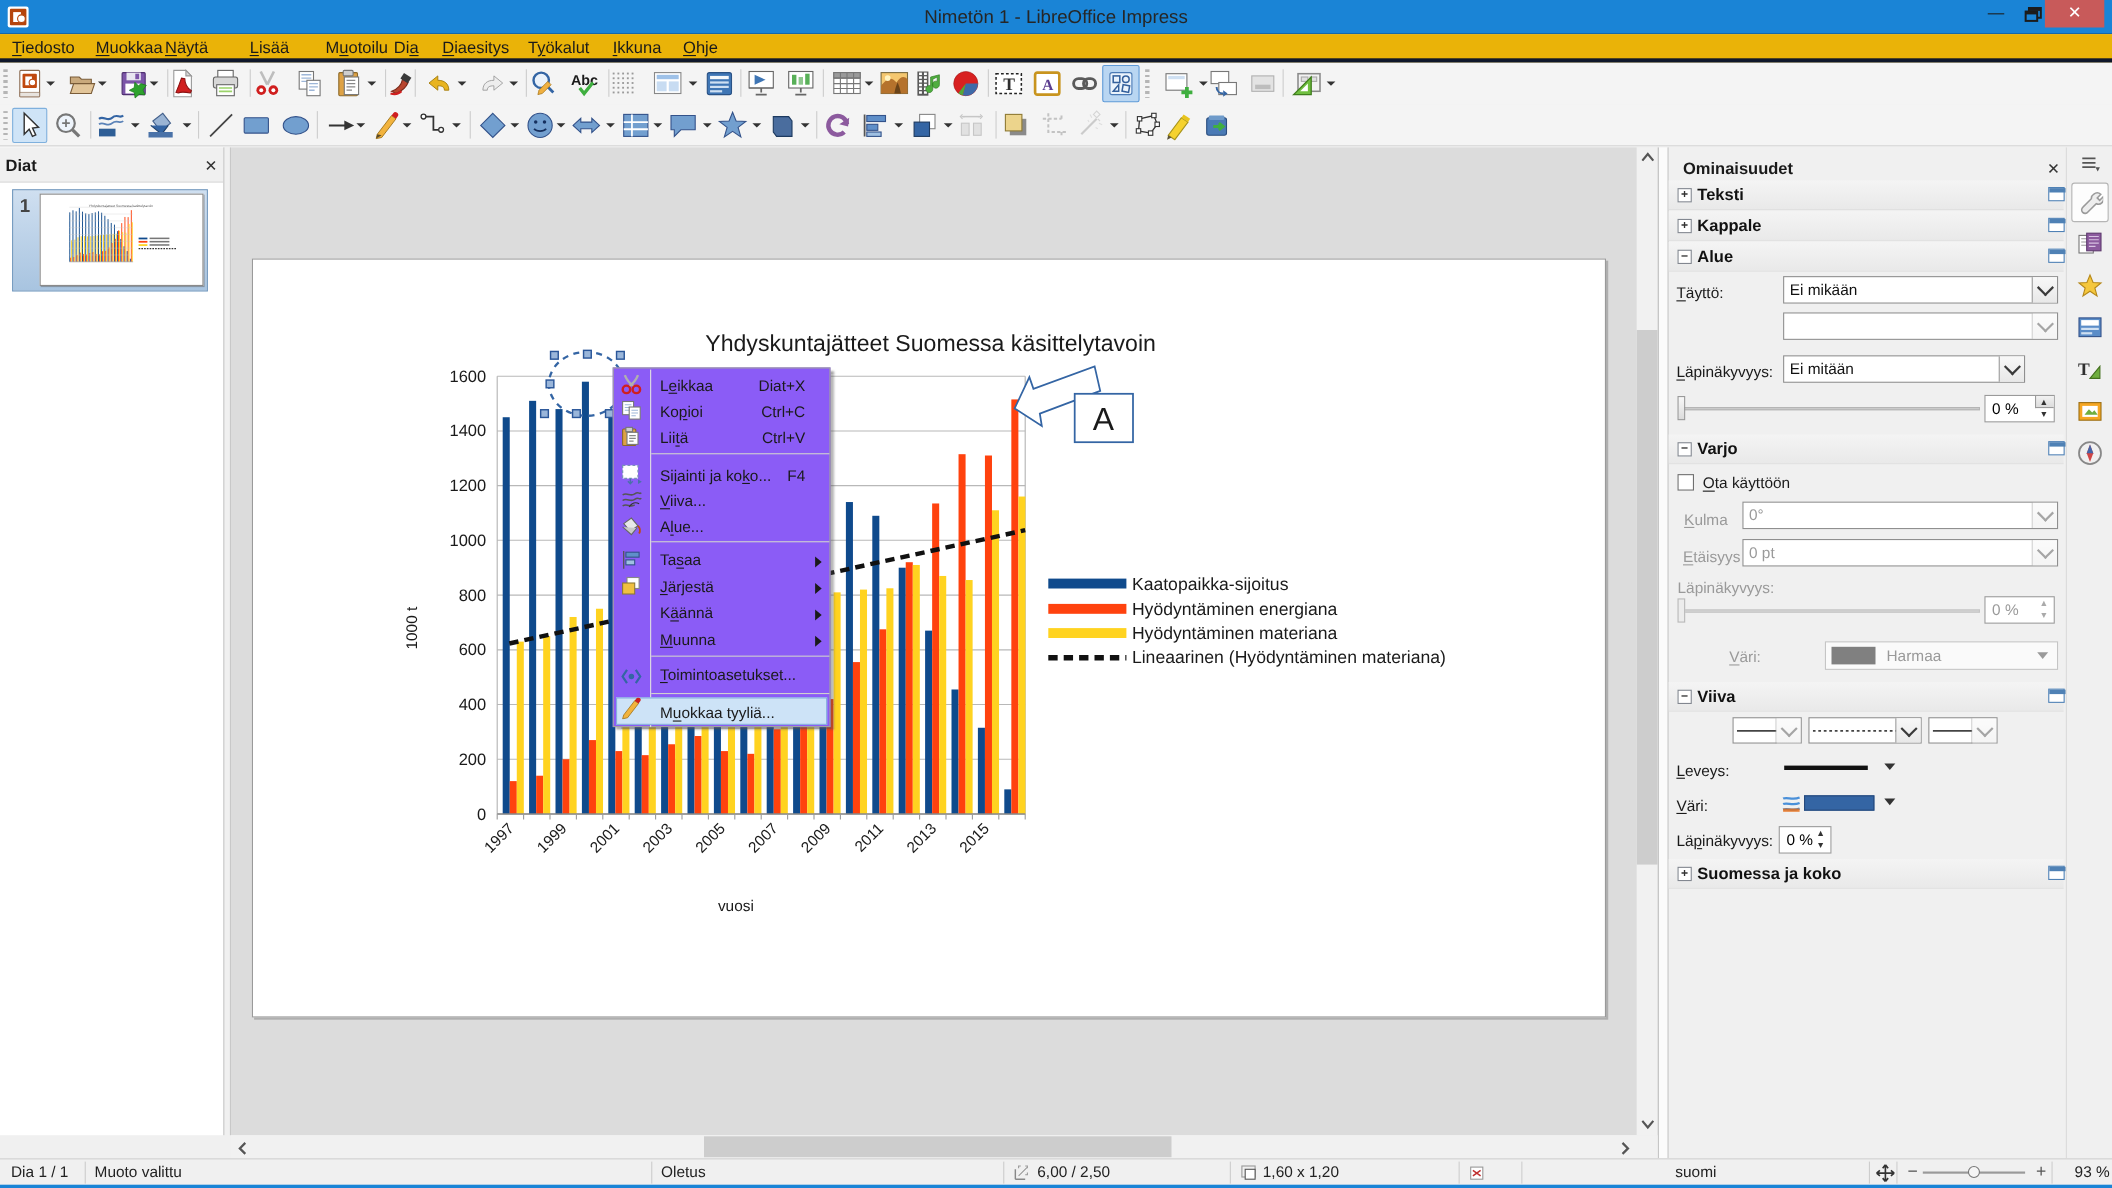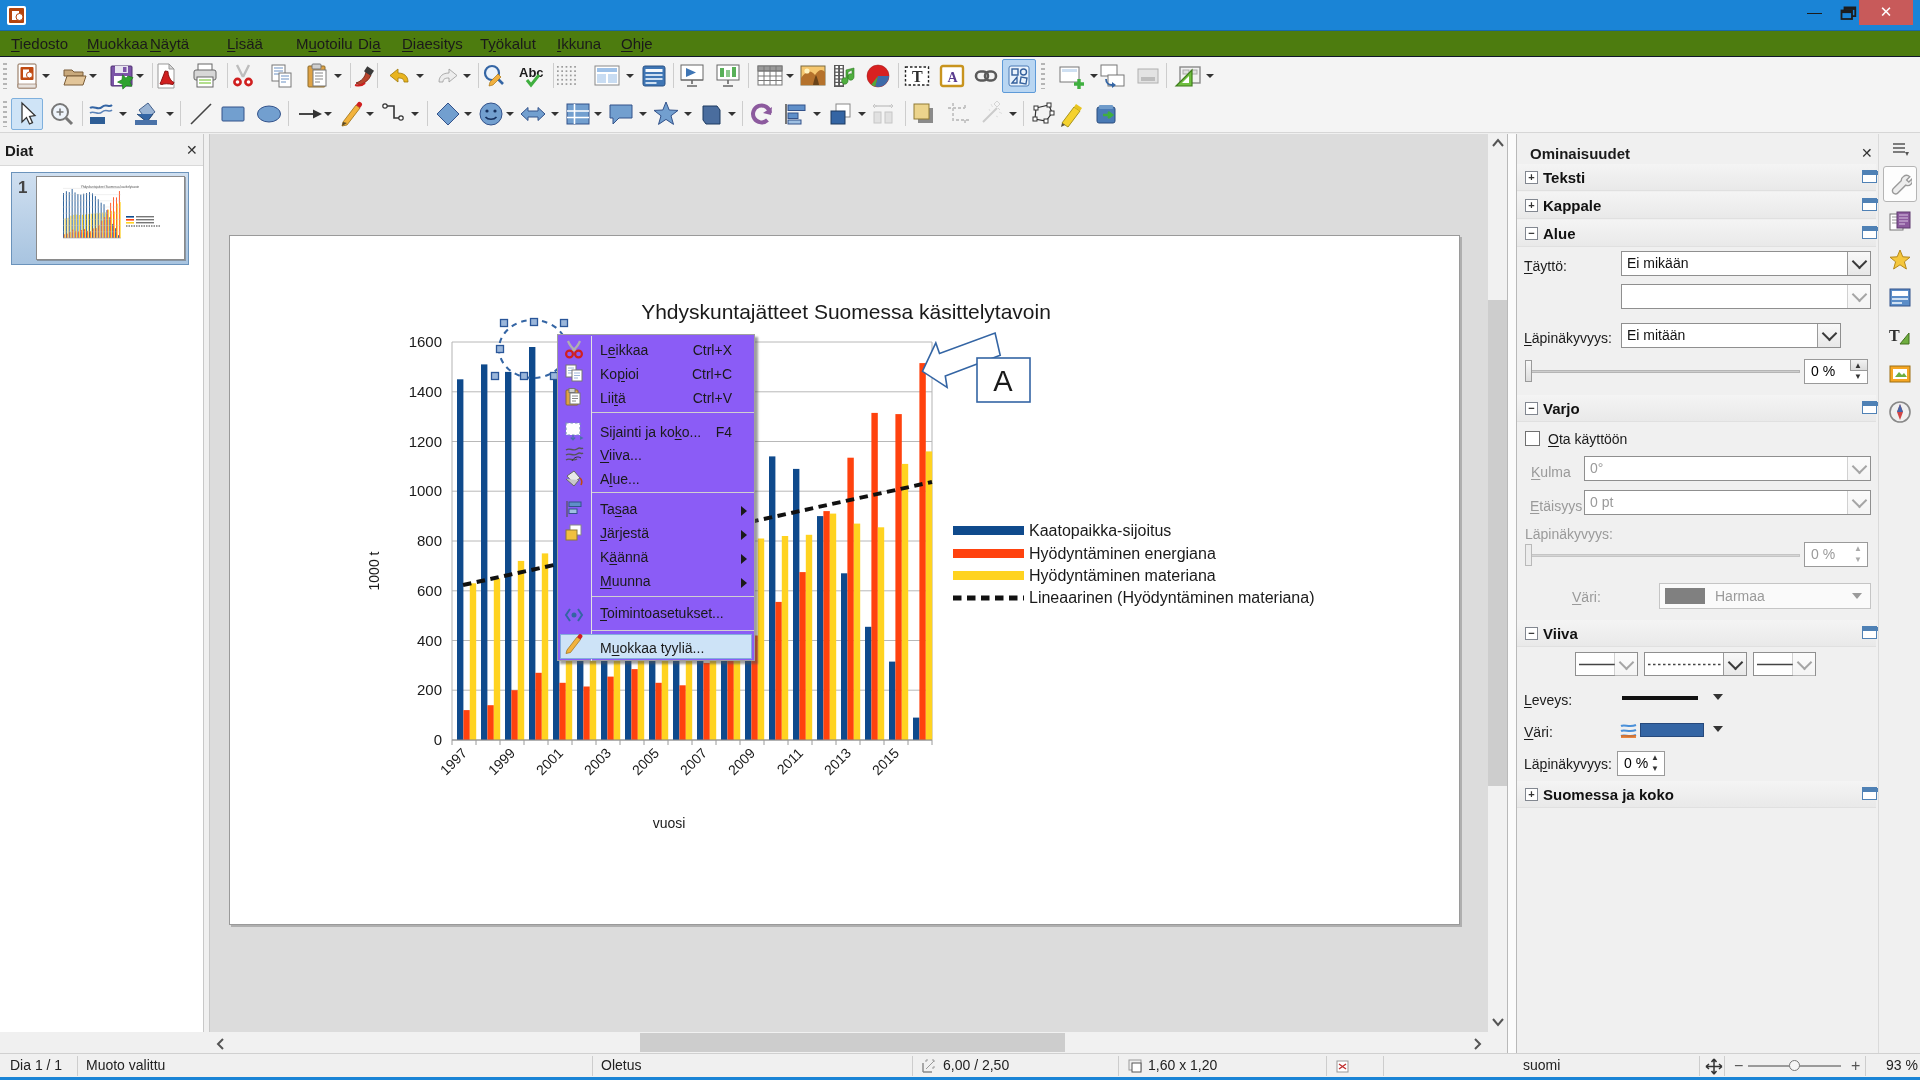--- a/index.html
+++ b/index.html
@@ -65,6 +65,7 @@
 <body>
 <div id="app">
 <div class="abs" id="titlebar"></div>
+<div class="abs" id="title-text">Nimetön 1 - LibreOffice Impress</div>
 <svg class="abs" id="title-ic" viewBox="0 0 21 21">
       <rect x="1" y="1" width="19" height="19" rx="2" fill="#fff"></rect>
       <rect x="3" y="3" width="15" height="15" rx="1" fill="#b5440c"></rect>

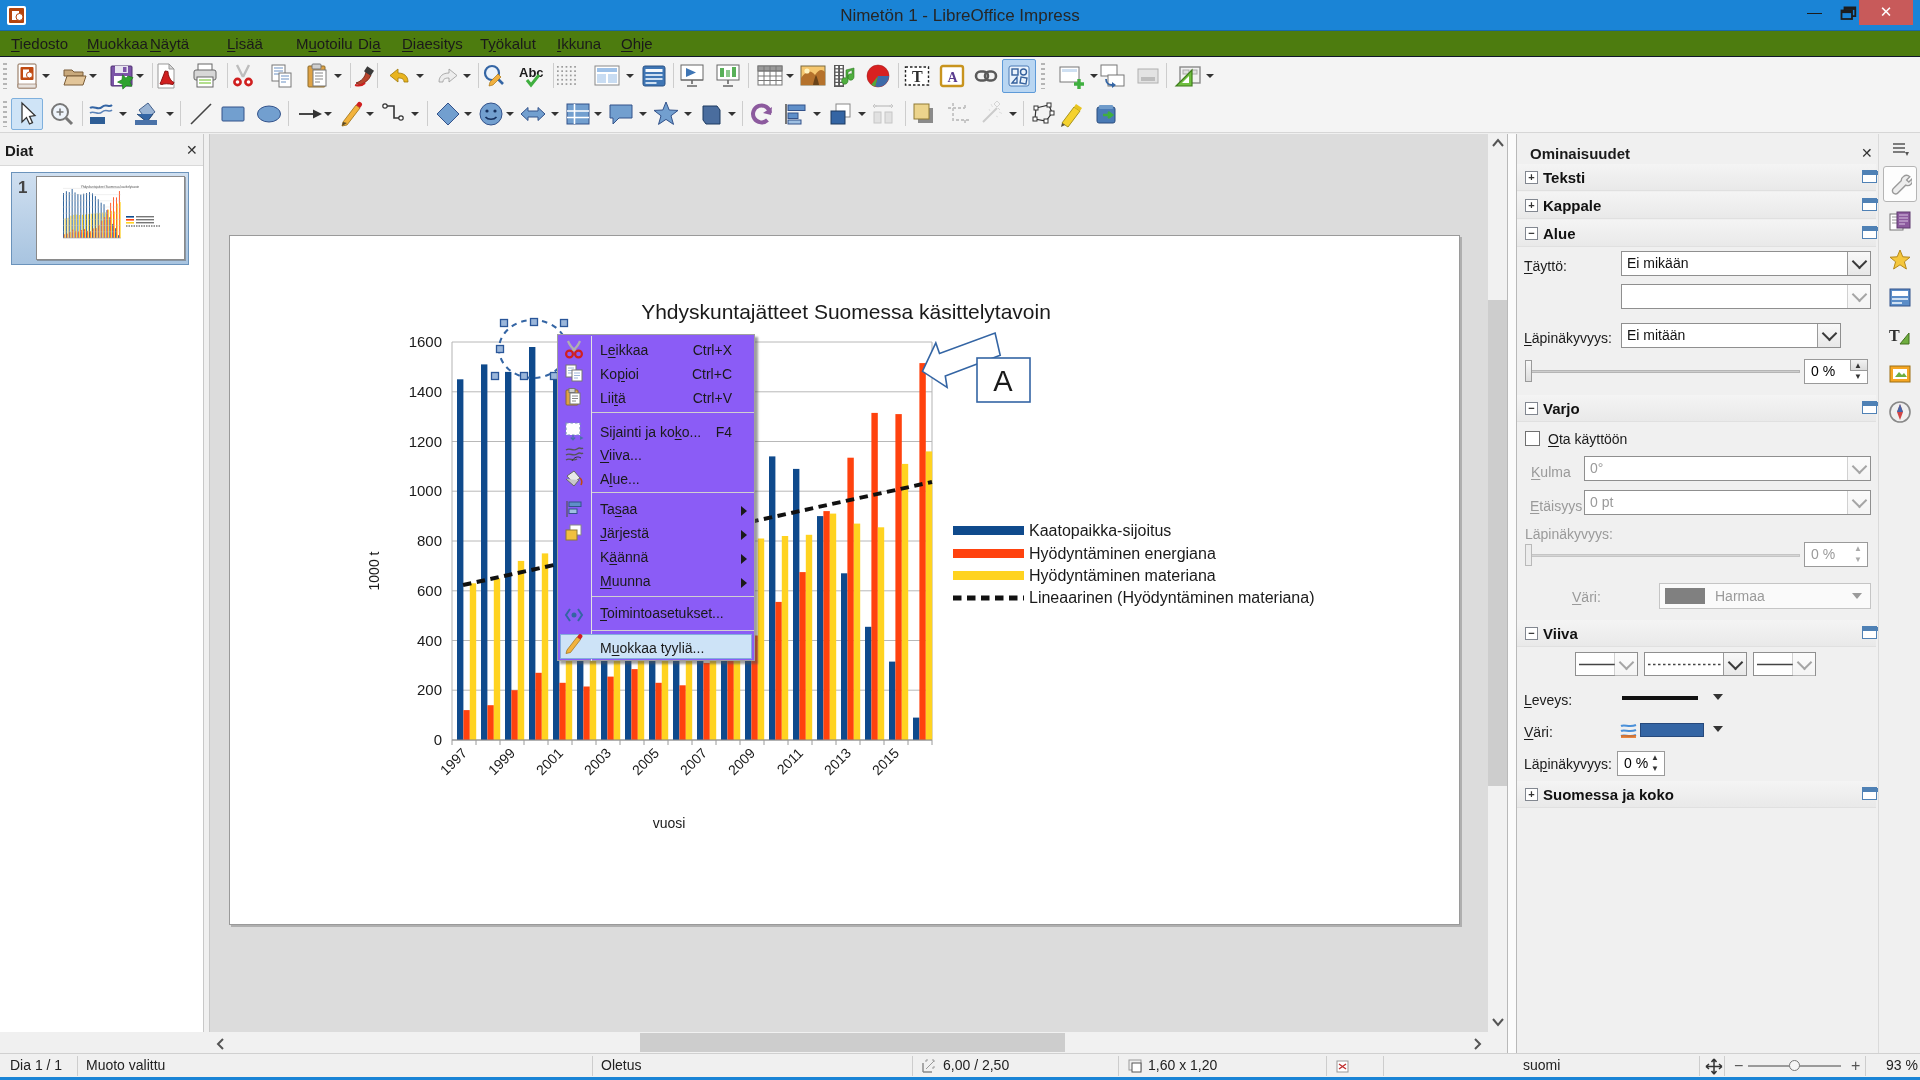--- a/index.html
+++ b/index.html
@@ -13,7 +13,7 @@
 #btn-max{left:1834px;top:0;width:29px;height:29px}
 #btn-close{left:1859px;top:0;width:54px;height:25px;background:#c85a5a;color:#fff;text-align:center;line-height:24px;font-size:15px}
 
-#menubar{left:0;top:31px;width:1920px;height:26px;background:#4d7c0f;border-bottom:1px solid #0f172a}
+#menubar{left:0;top:31px;width:1920px;height:26px;background:#eab308;border-bottom:4px solid #0f172a}
 .menu-item{position:absolute;top:0;height:26px;line-height:26px;font-size:15px;color:#1a1a1a}
 u.m{text-decoration:underline;text-underline-offset:2px}
 

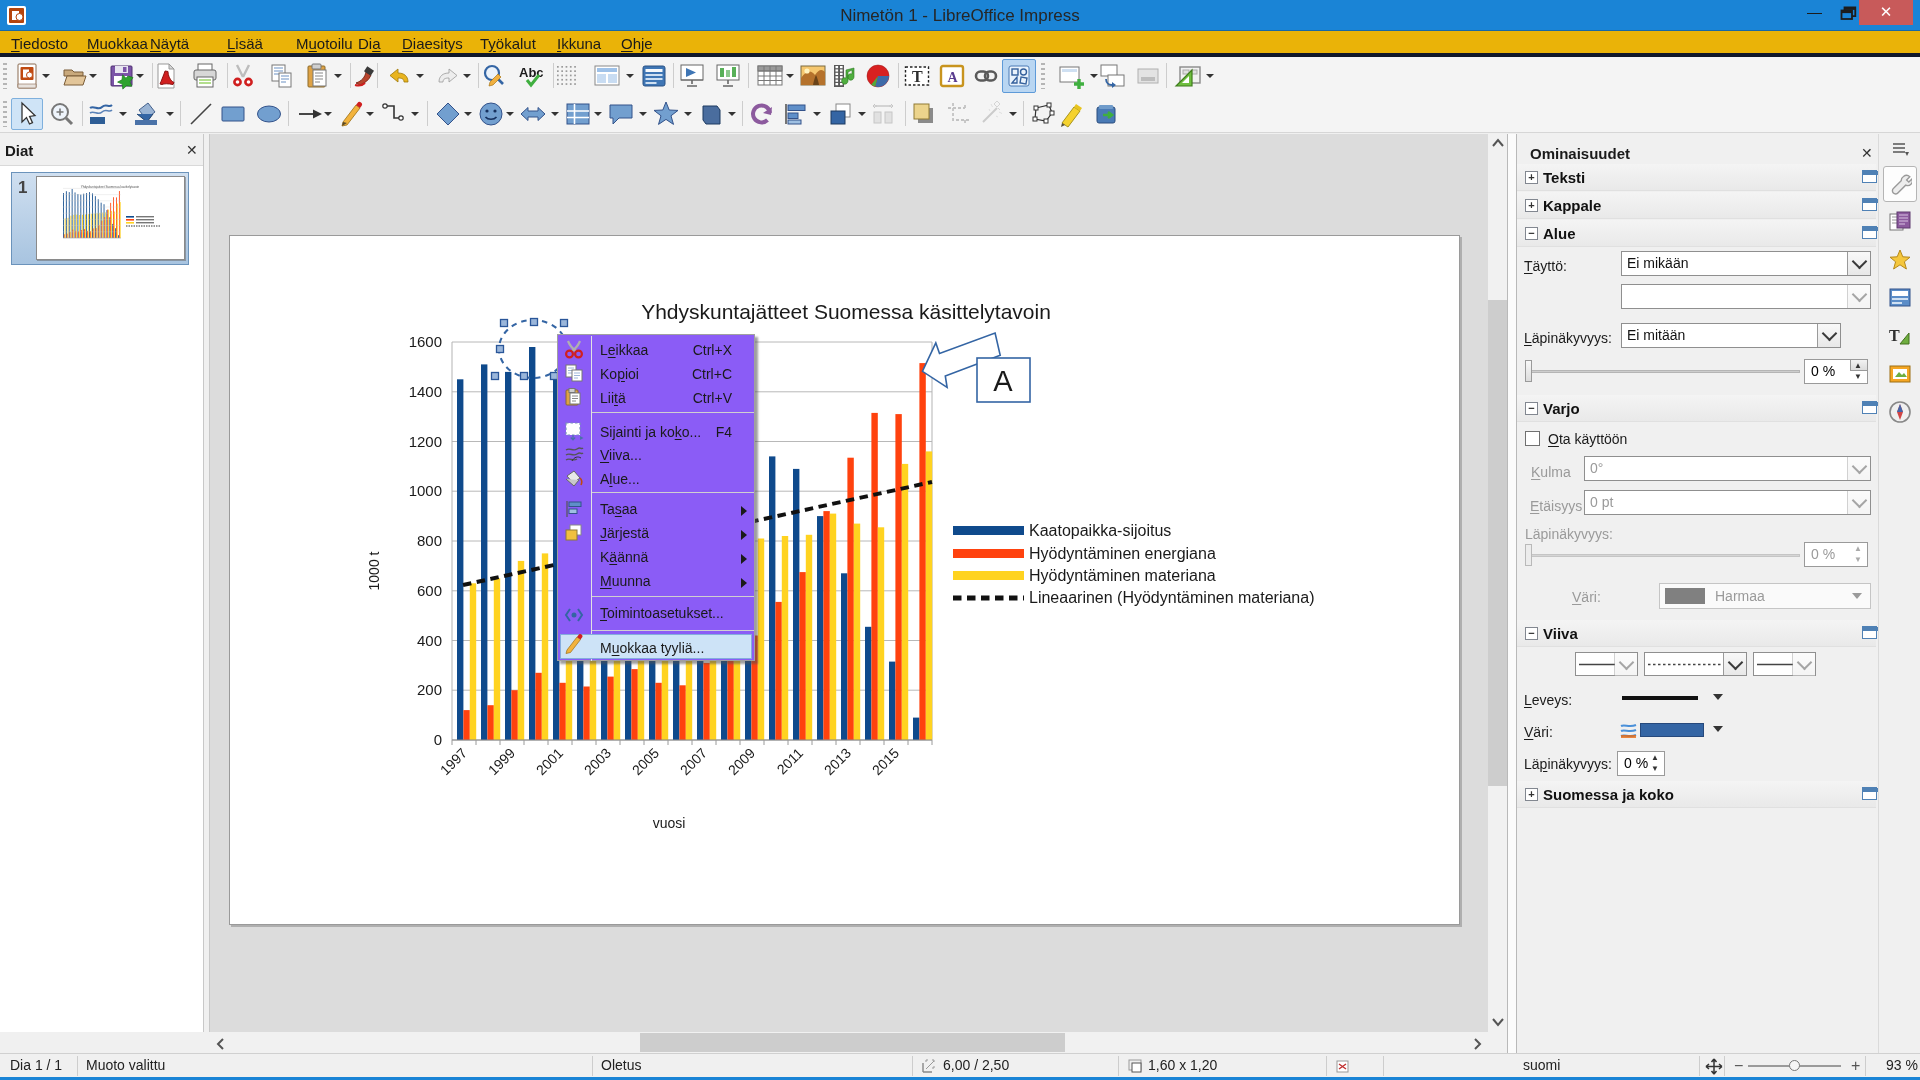--- a/index.html
+++ b/index.html
@@ -923,7 +923,7 @@
       <div class="vsepm"></div>
       <div class="mi" style="top:4px">
         <span class="lbl">L<u class="m">e</u>ikkaa</span>
-        <span class="sc">Ctrl+X</span>
+        <span class="sc">Diat+X</span>
       </div>
       <div class="mi" style="top:28px">
         <span class="lbl">Ko<u class="m">p</u>ioi</span>

